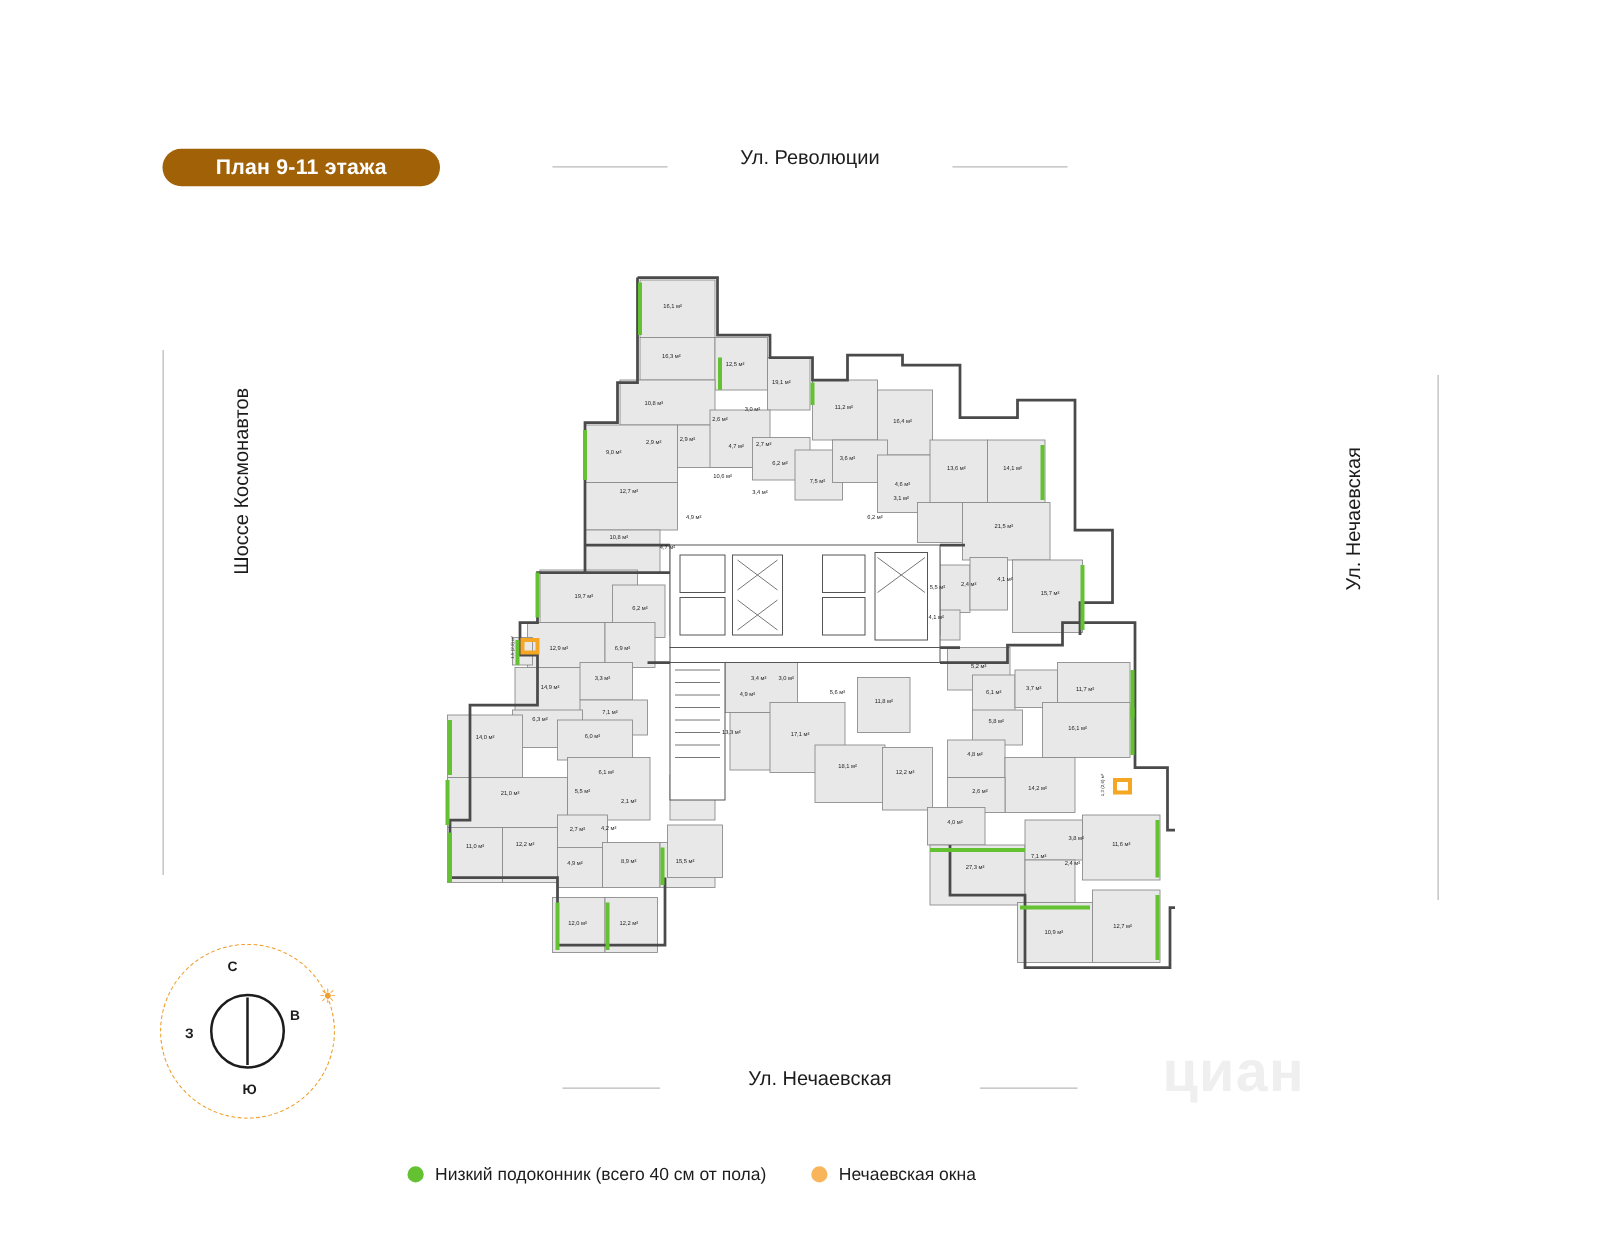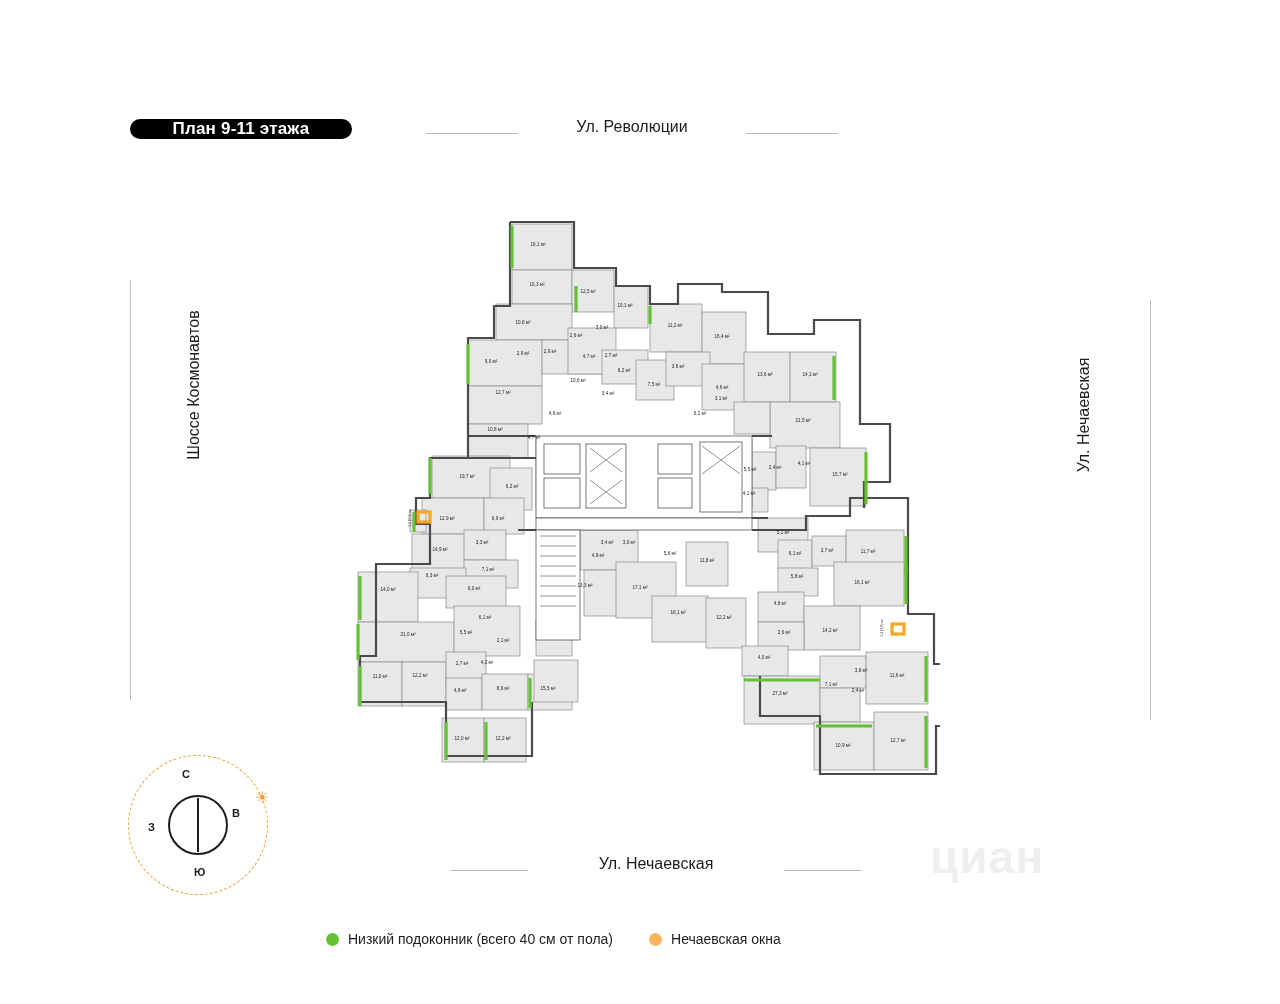--- a/index.html
+++ b/index.html
@@ -21,8 +21,8 @@
   .floor-badge {
     position: absolute;
     left: 130px; top: 119px;
-    width: 222px; height: 20px;
-    background: #000000;
+    width: 222px; height: 30px;
+    background: #a16207;
     border-radius: 19px;
     color: #ffffff;
     font-size: 17px;

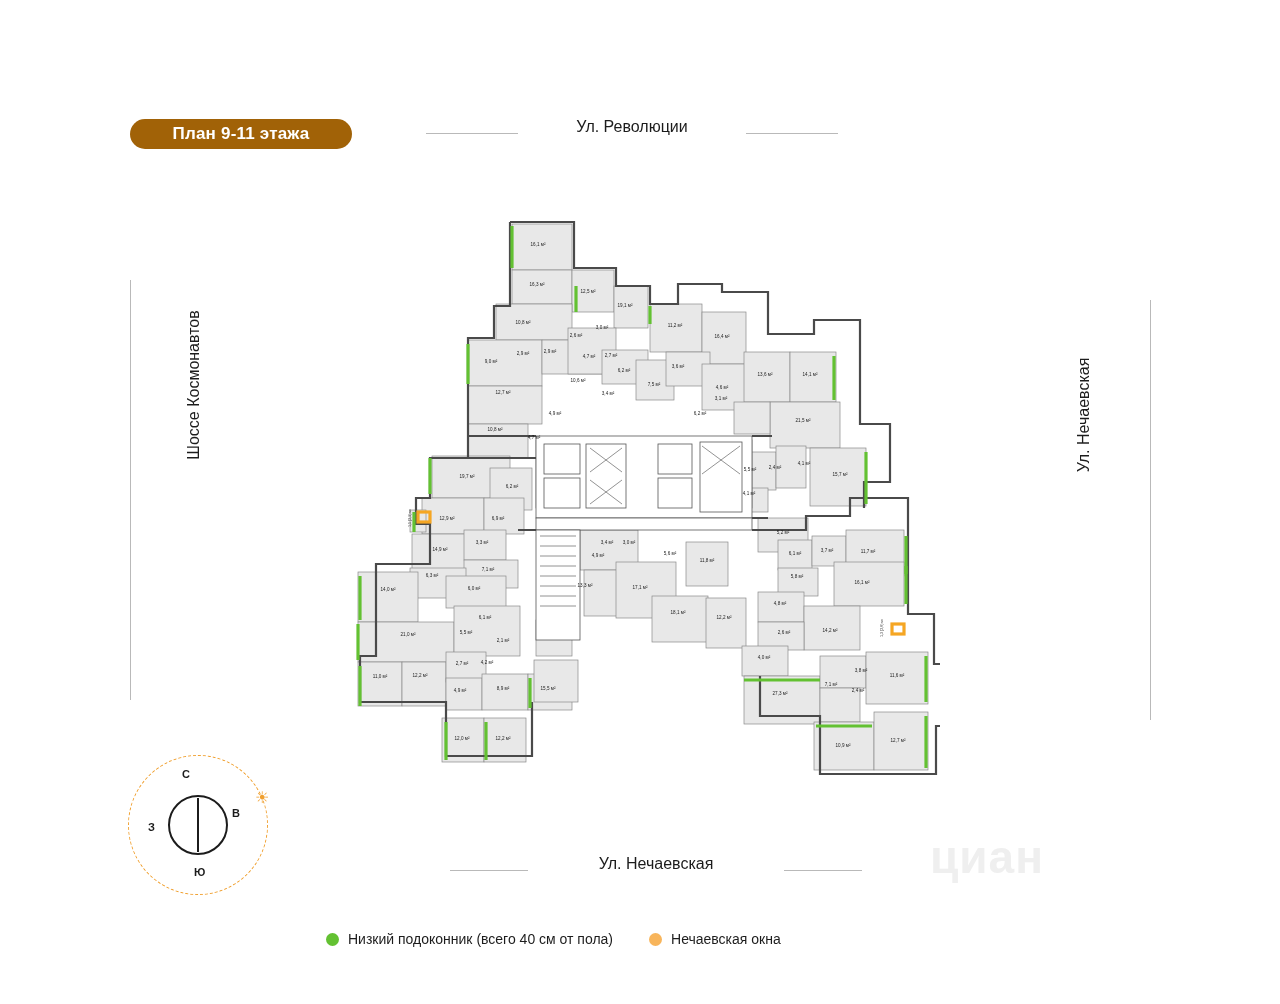--- a/index.html
+++ b/index.html
@@ -36,7 +36,7 @@
   
   .street-top {
     position: absolute;
-    left: 426px; top: 118px;
+    left: 442px; top: 118px;
     width: 412px;
     text-align: center;
     font-size: 16px;

